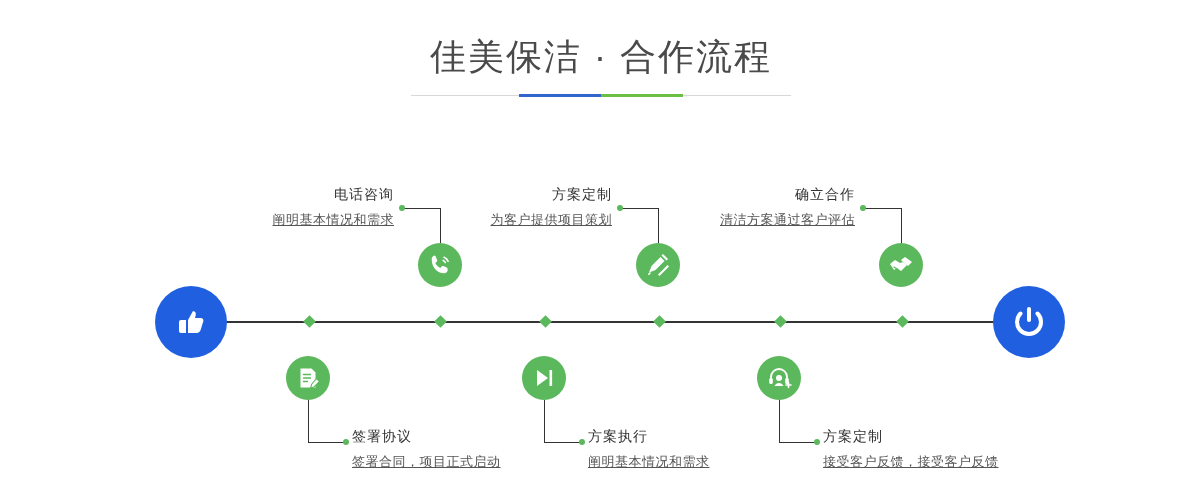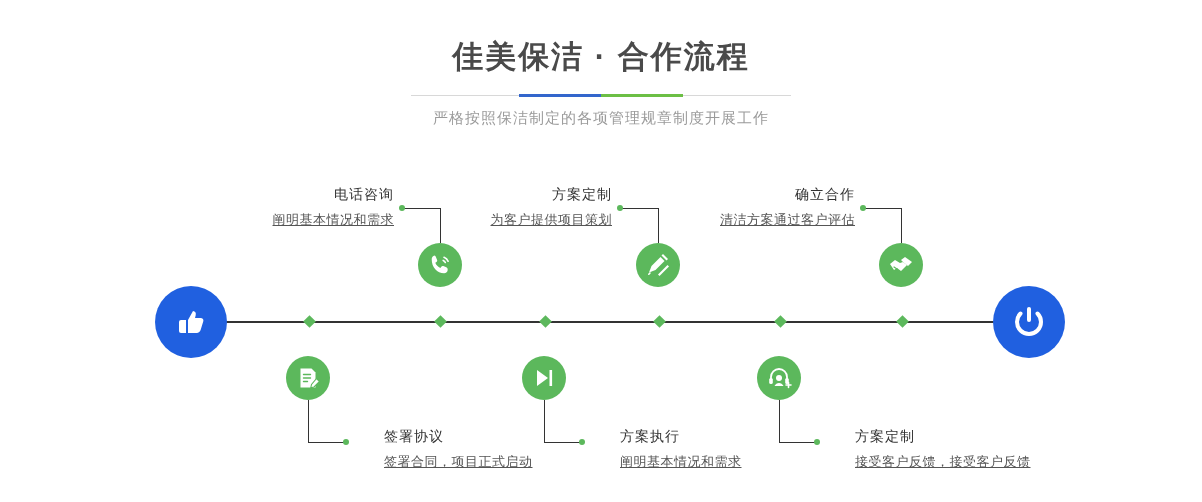--- a/index.html
+++ b/index.html
@@ -27,10 +27,10 @@
     text-align: center;
   }
   .header-title {
-    font-size: 31px;
+    font-size: 36px;
     color: #4a4a4a;
     letter-spacing: 2px;
-    font-weight: bold;
+    font-weight: normal;
     line-height: 46px;
   }
   .divider-wrap {

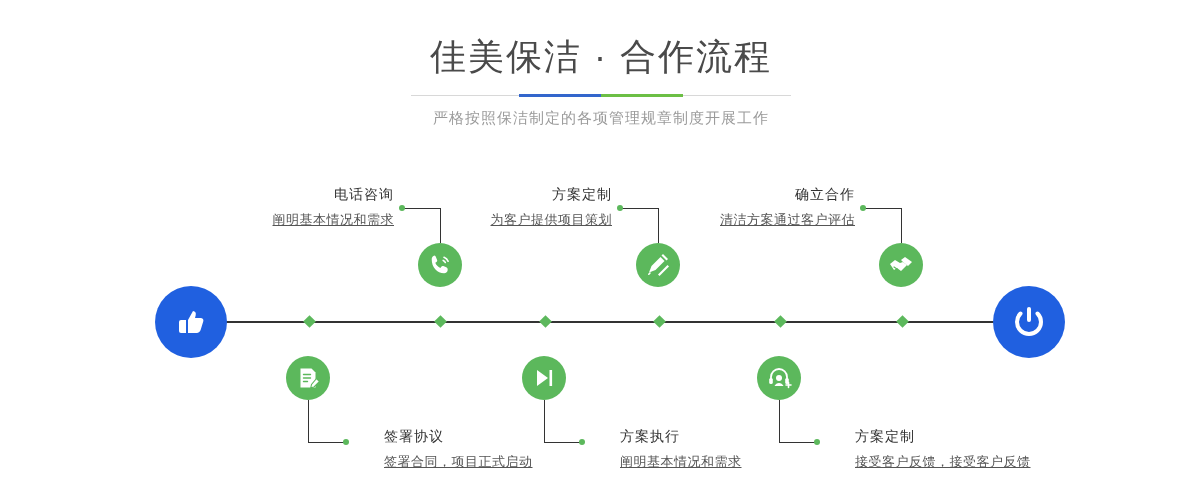--- a/index.html
+++ b/index.html
@@ -160,7 +160,6 @@
       <div class="divider-blue"></div>
       <div class="divider-green"></div>
     </div>
-    <div class="header-sub">严格按照保洁制定的各项管理规章制度开展工作</div>
   </div>
 
   <div class="axis"></div>

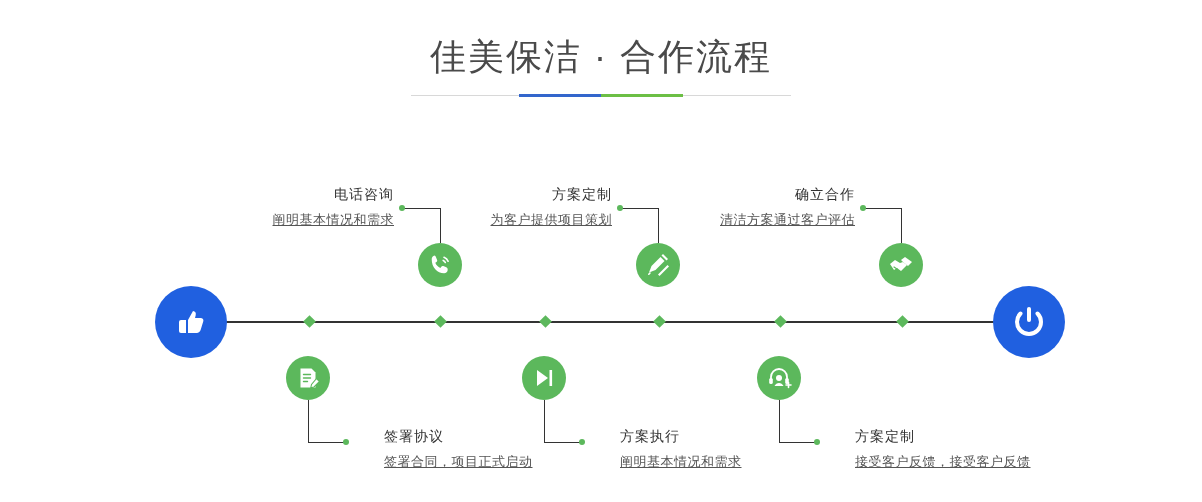--- a/index.html
+++ b/index.html
@@ -144,7 +144,7 @@
     text-decoration: underline;
   }
   .lbl-top { text-align: right; }
-  .lbl-bottom { text-align: left; margin-left: 32px; }
+  .lbl-bottom { text-align: left; }
 
   svg.ico { display: block; }
 </style>

